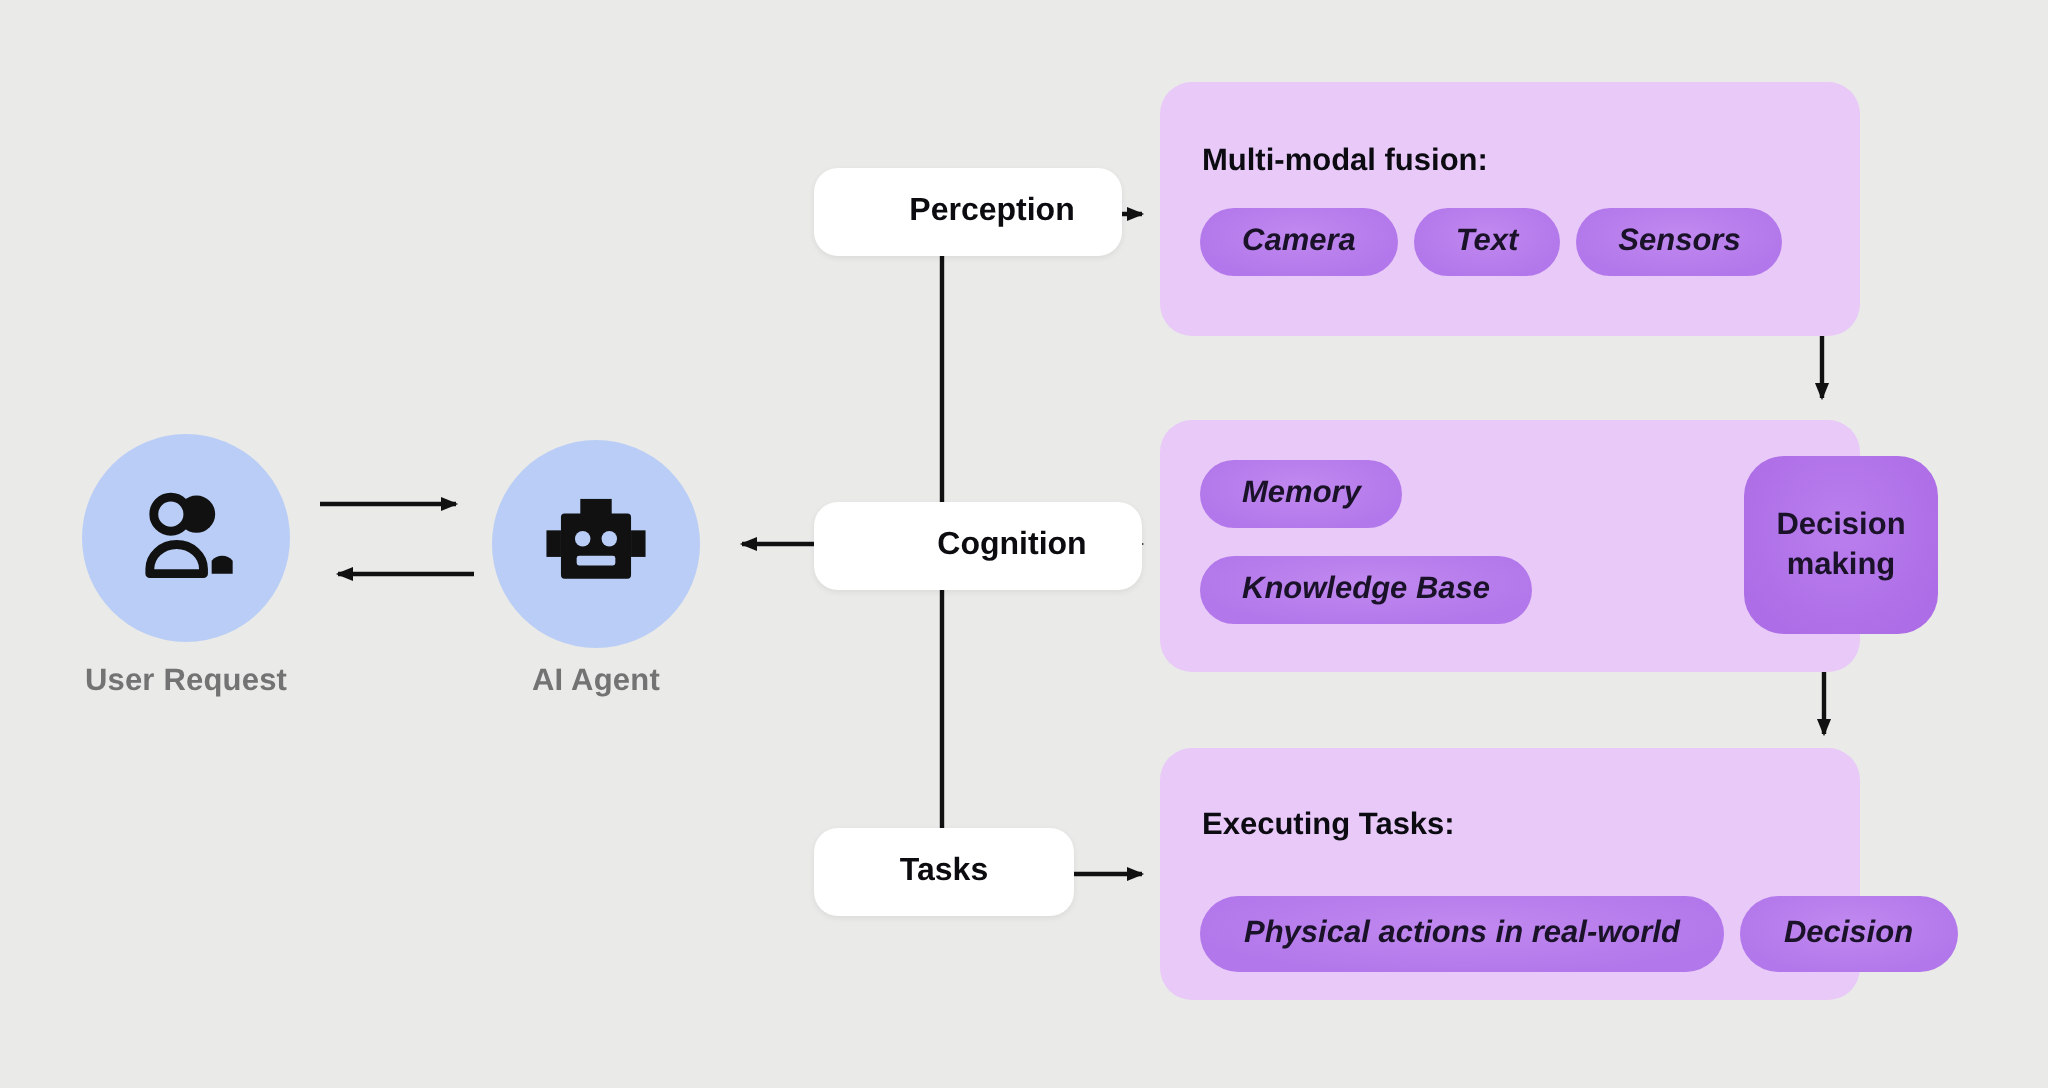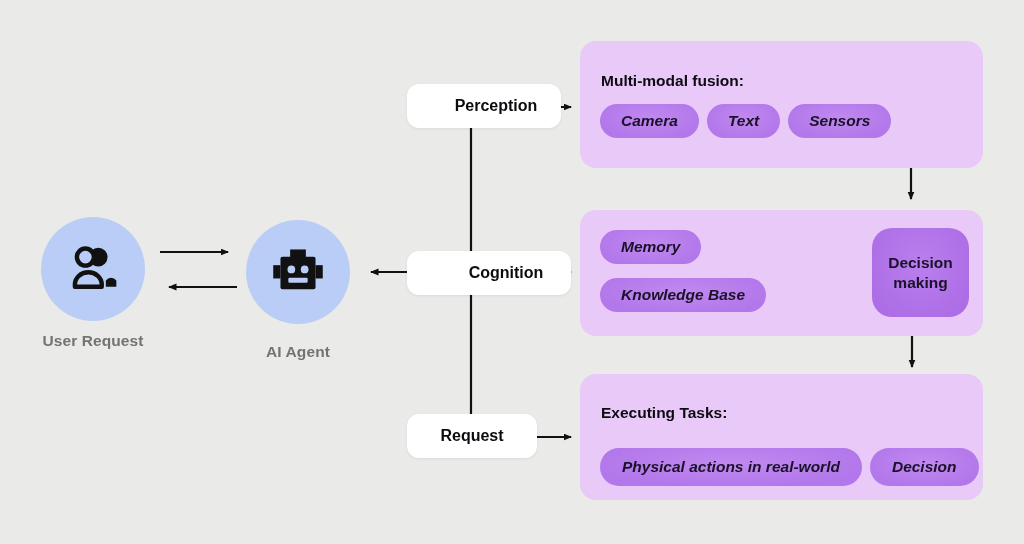--- a/index.html
+++ b/index.html
@@ -37,7 +37,7 @@
 
   
   .panel{
-    position:absolute;left:580px;width:403px;background:#e8c9f8;
+    position:absolute;left:580px;width:350px;background:#e8c9f8;
     border-radius:16px;
   }
   .panel-perception{top:41px;height:127px;}

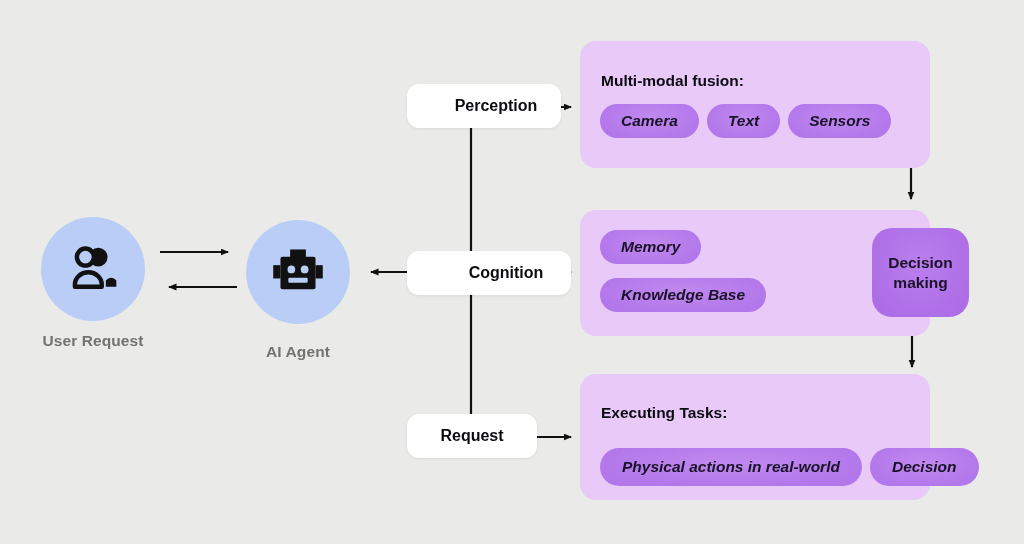--- a/index.html
+++ b/index.html
@@ -22,7 +22,7 @@
     letter-spacing:.1px;color:#737373;
   }
   .label-user{left:13px;top:332px;width:160px;}
-  .label-agent{left:227px;top:332px;width:142px;margin-top:11px;}
+  .label-agent{left:227px;top:332px;width:142px;}
 
   
   .stage-box{

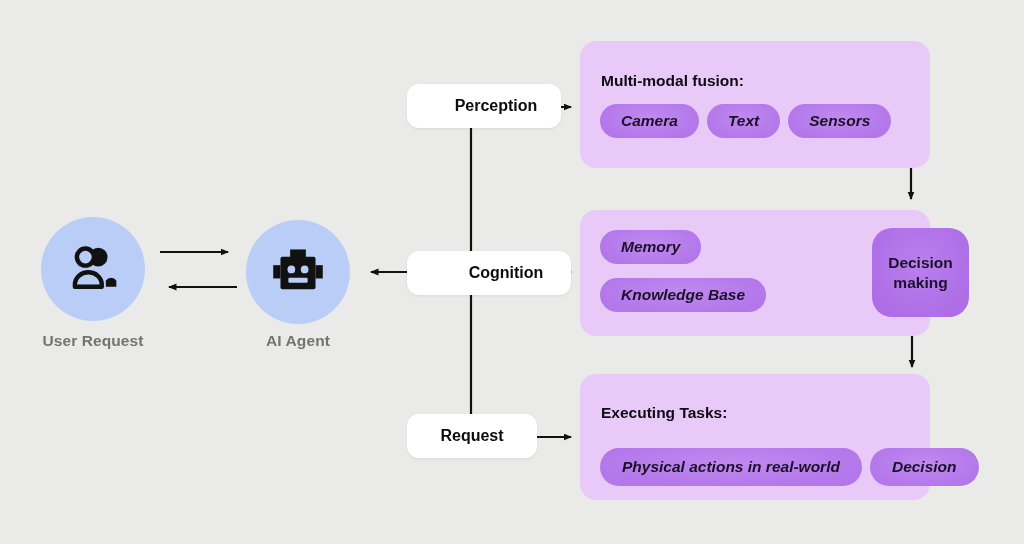--- a/index.html
+++ b/index.html
@@ -135,7 +135,7 @@
 
   <div class="stage-box stage-perception">Perception</div>
   <div class="stage-box stage-cognition">Cognition</div>
-  <div class="stage-box stage-action">Request</div>
+  <div class="stage-box stage-action">Tasks</div>
 
   <div class="panel panel-perception">
     <div class="panel-title">Multi-modal fusion:</div>

